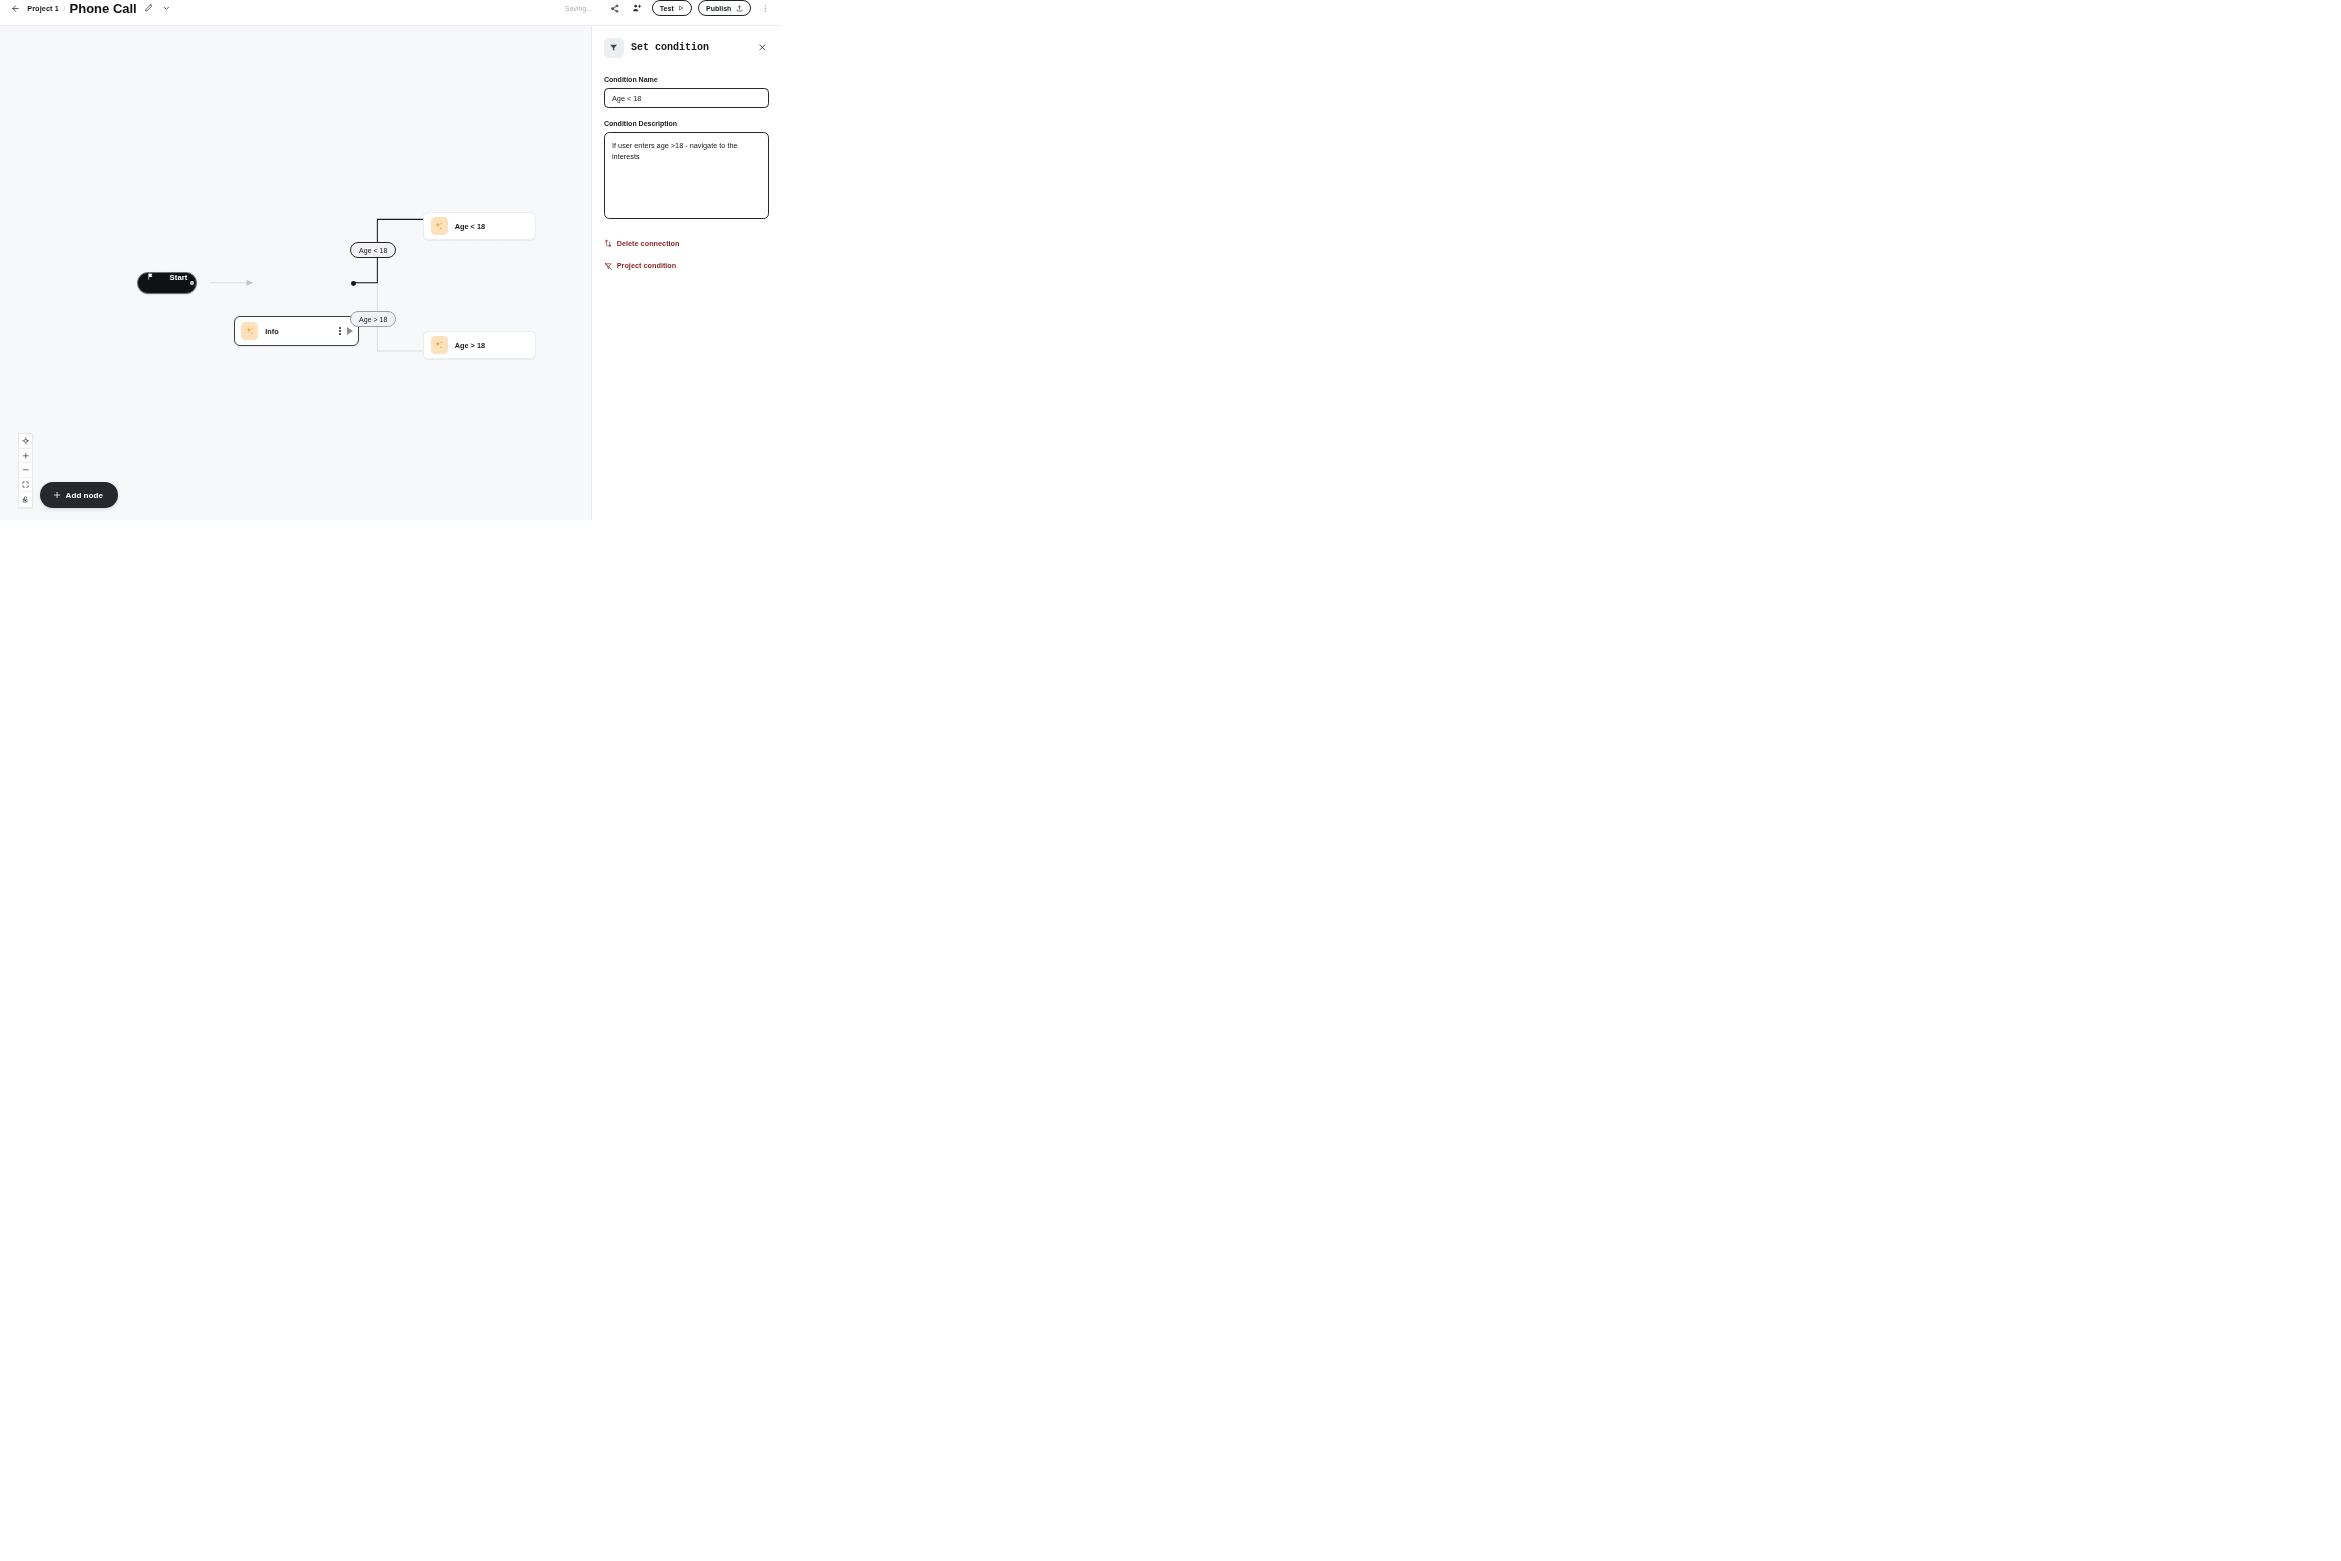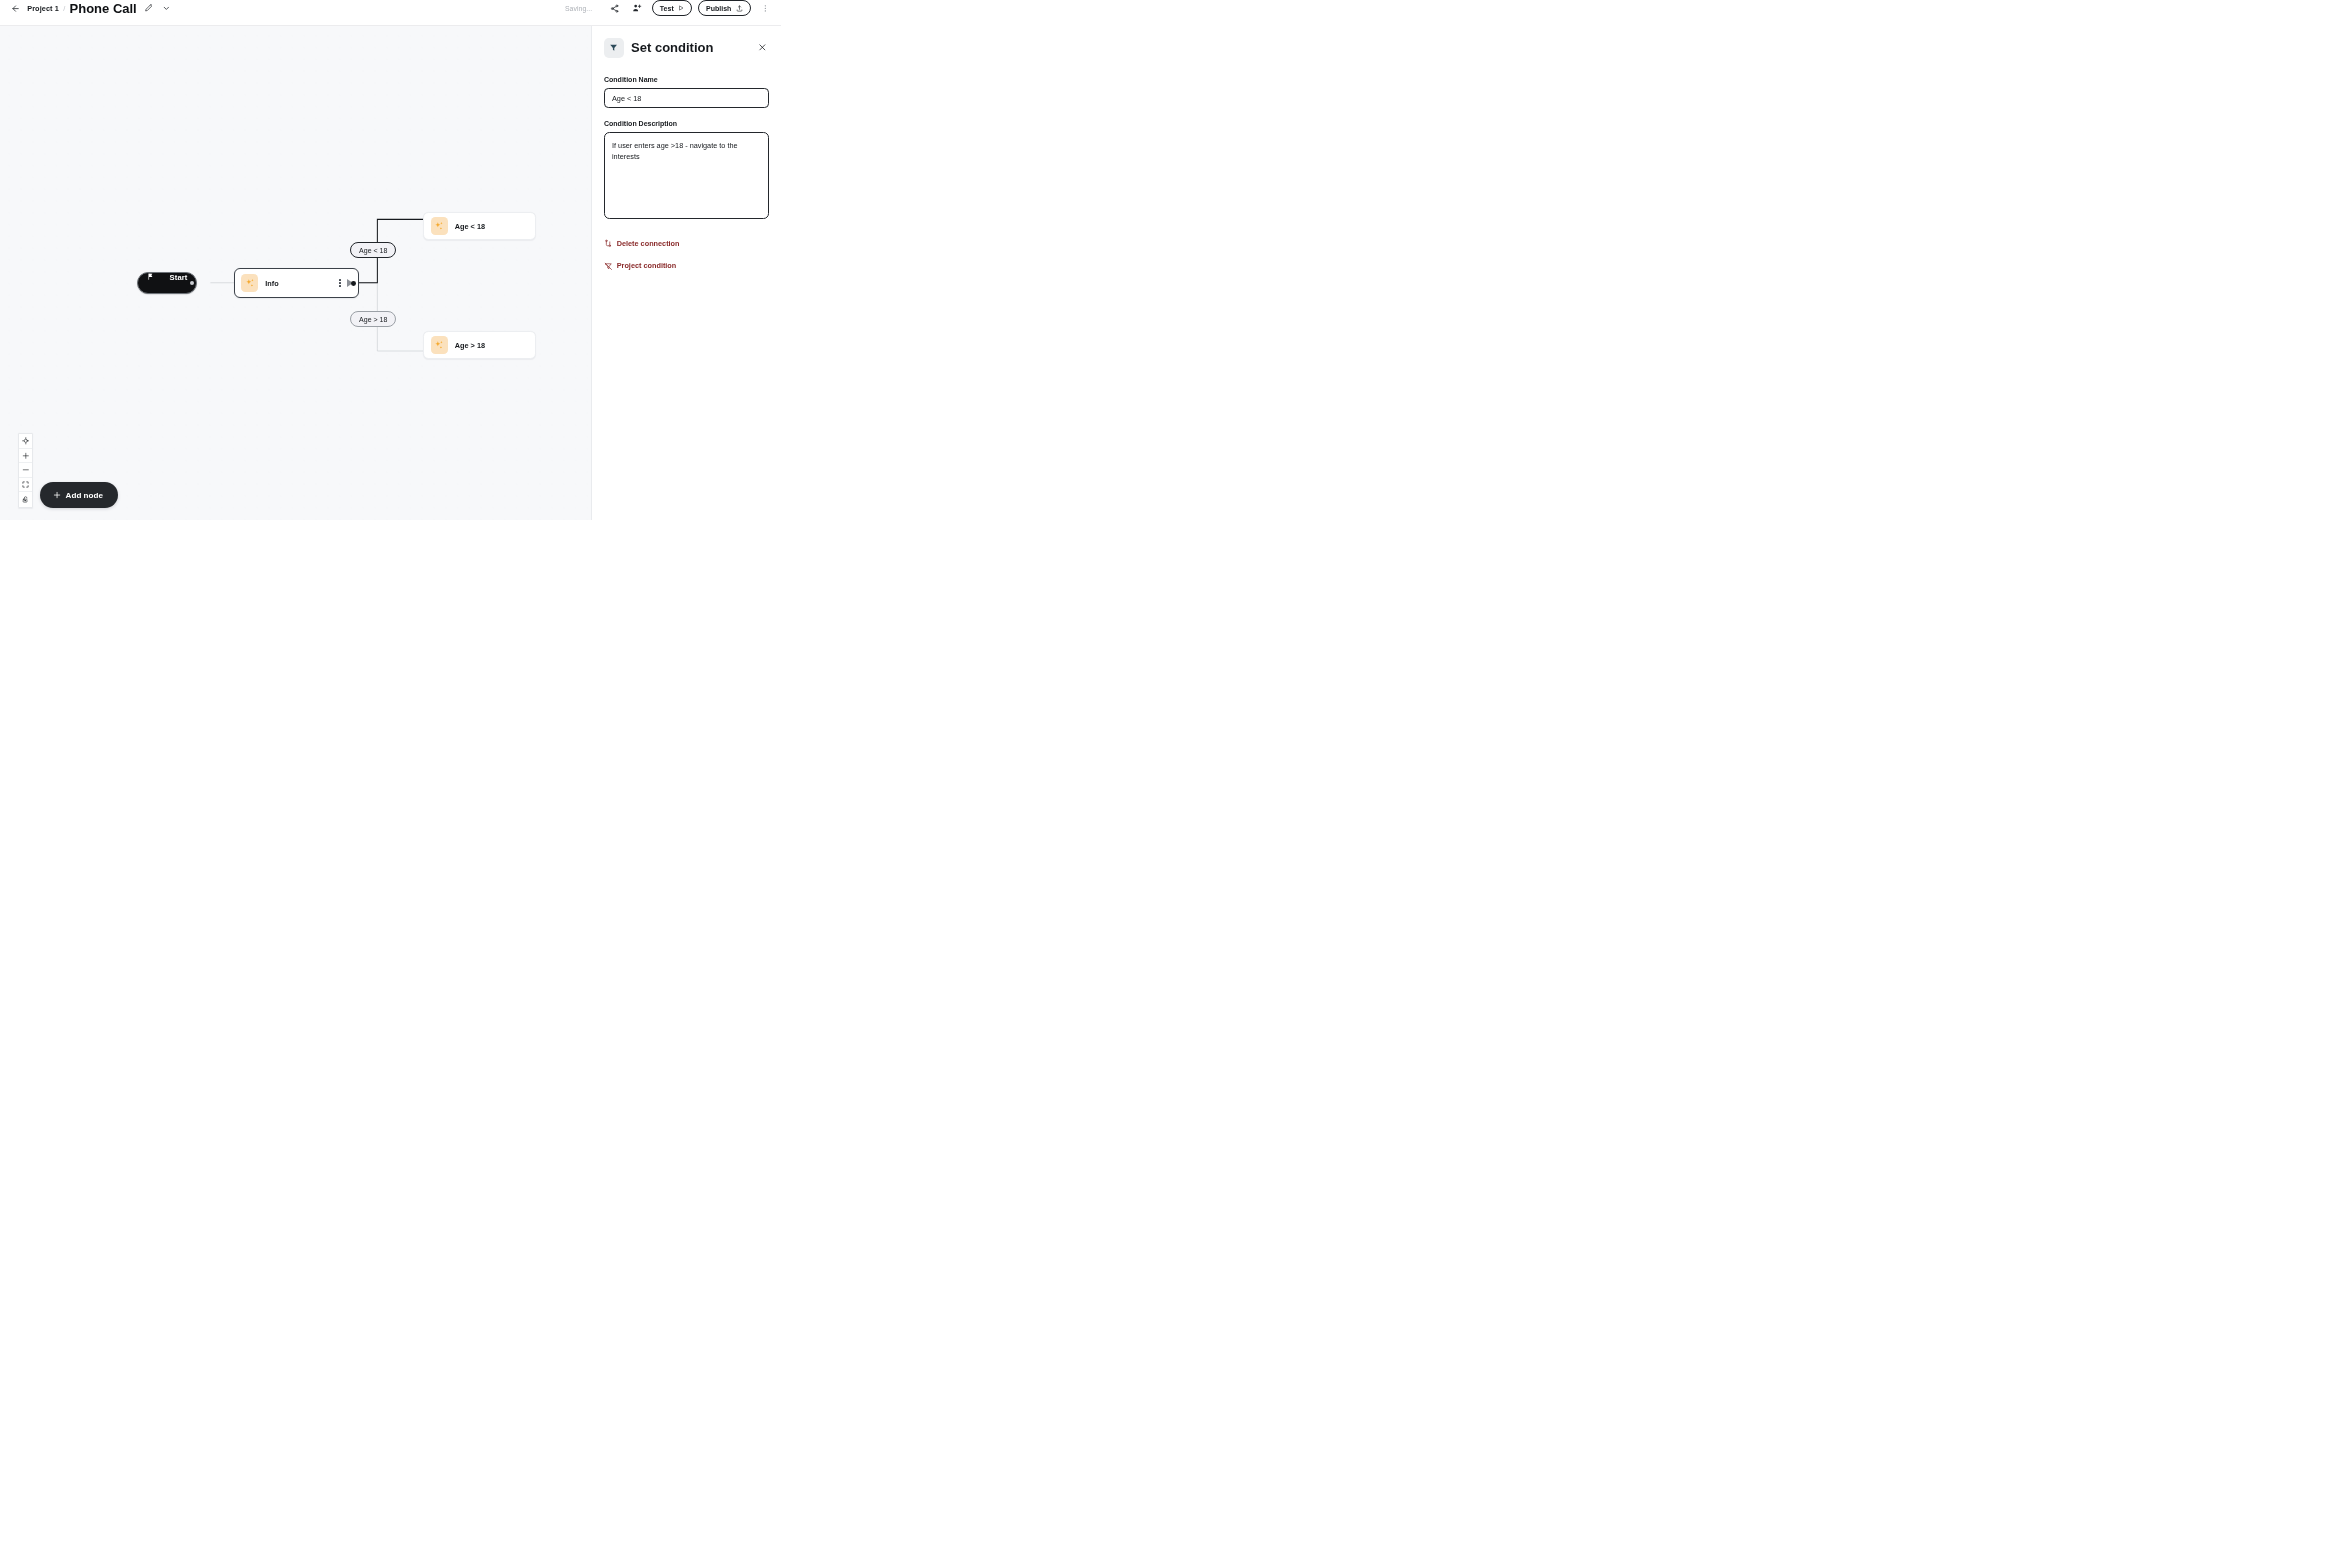--- a/index.html
+++ b/index.html
@@ -160,7 +160,7 @@
     width: 19.5px; height: 19.5px; border-radius: 4.9px; background: #eceef0;
     display: flex; align-items: center; justify-content: center; flex: none;
   }
-  .panel-title { font-size: 13px; font-weight: 700; color: #16191d; margin-left: 7.6px; }
+  .panel-title { font-size: 10px; font-weight: 700; color: #16191d; margin-left: 7.6px; font-family: Liberation Mono, monospace; }
   .panel-close { margin-left: auto; width: 14px; height: 14px; display:flex; align-items:center; justify-content:center; cursor:pointer; color:#16191d; border-radius:2.7px; }
 
   .field-label { font-size: 7px; font-weight: 700; color: #16191d; margin-bottom: 4.9px; }

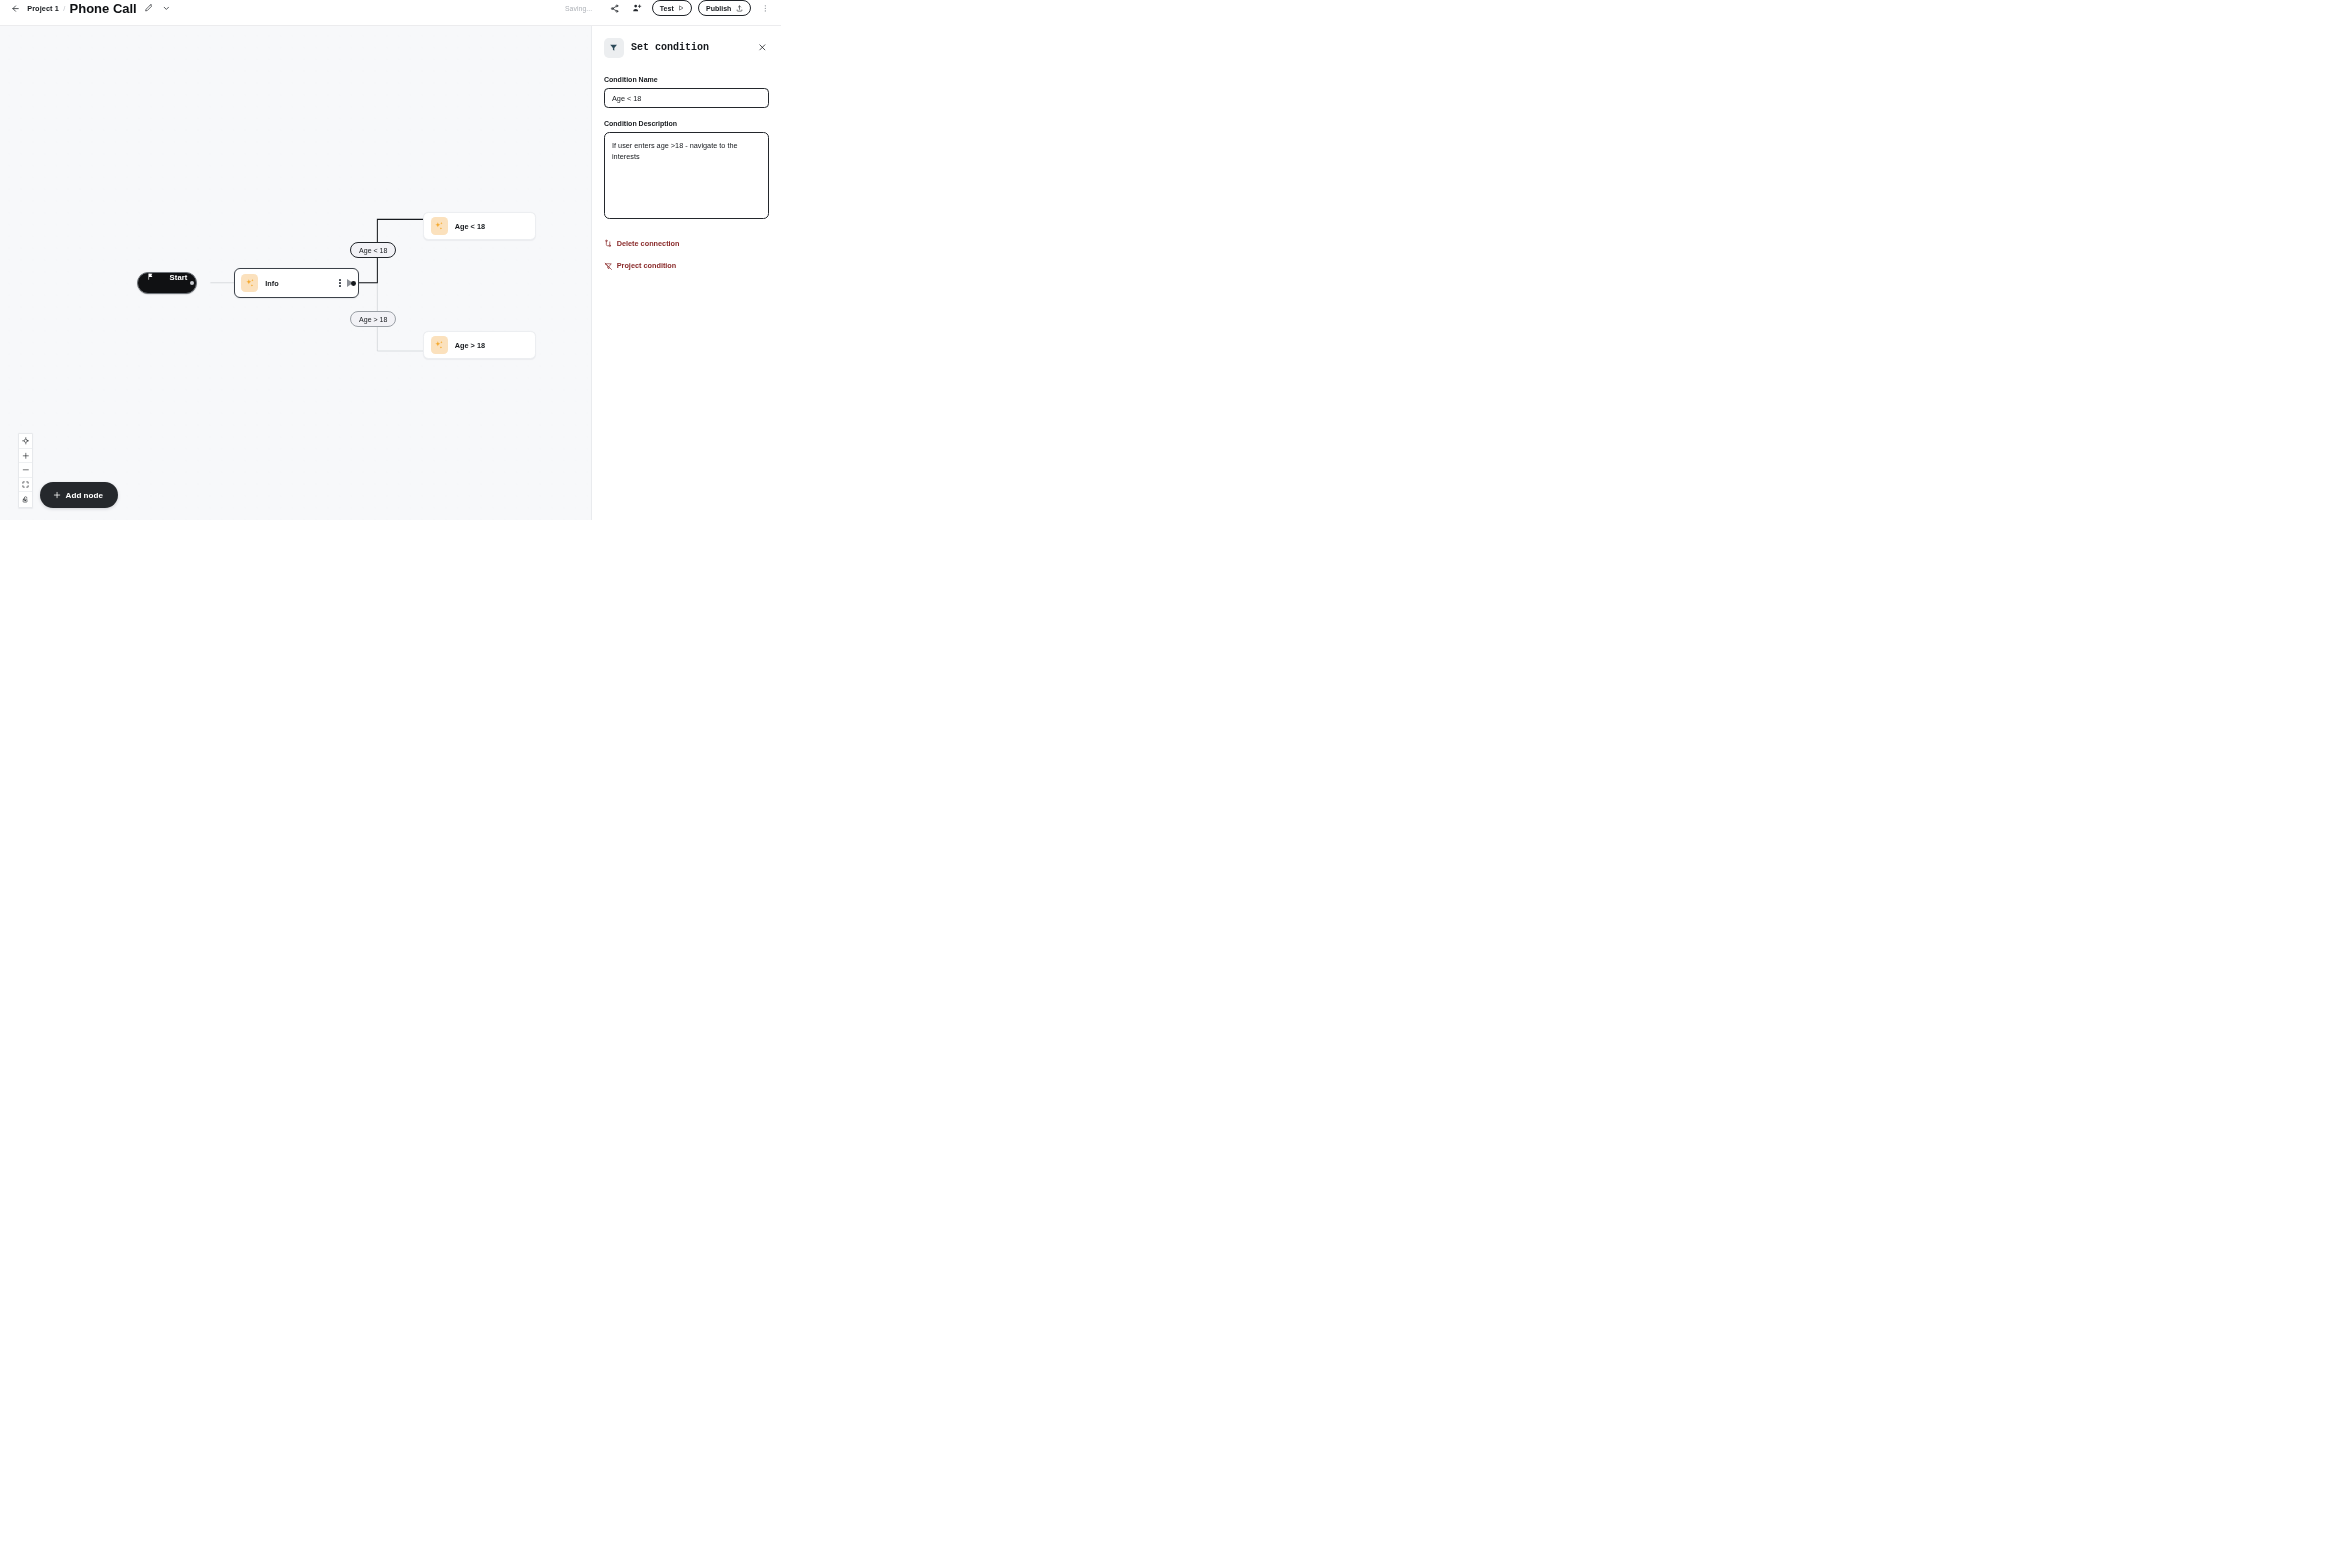--- a/index.html
+++ b/index.html
@@ -83,7 +83,7 @@
     width: 125px; height: 30px; border-radius: 6px;
     background: #fff; border: 0.9px solid #3b4149;
     display: flex; align-items: center; padding: 0 5.4px 0 6px;
-    cursor: grab; box-shadow: 0 0.5px 1.6px rgba(16,24,40,.07);
+    cursor: grab; box-shadow: 0 0.5px 1.6px rgba(16,24,40,.07); margin-top: 48px;
   }
   .node-card {
     width: 113px; height: 28px; border-radius: 5.4px;

